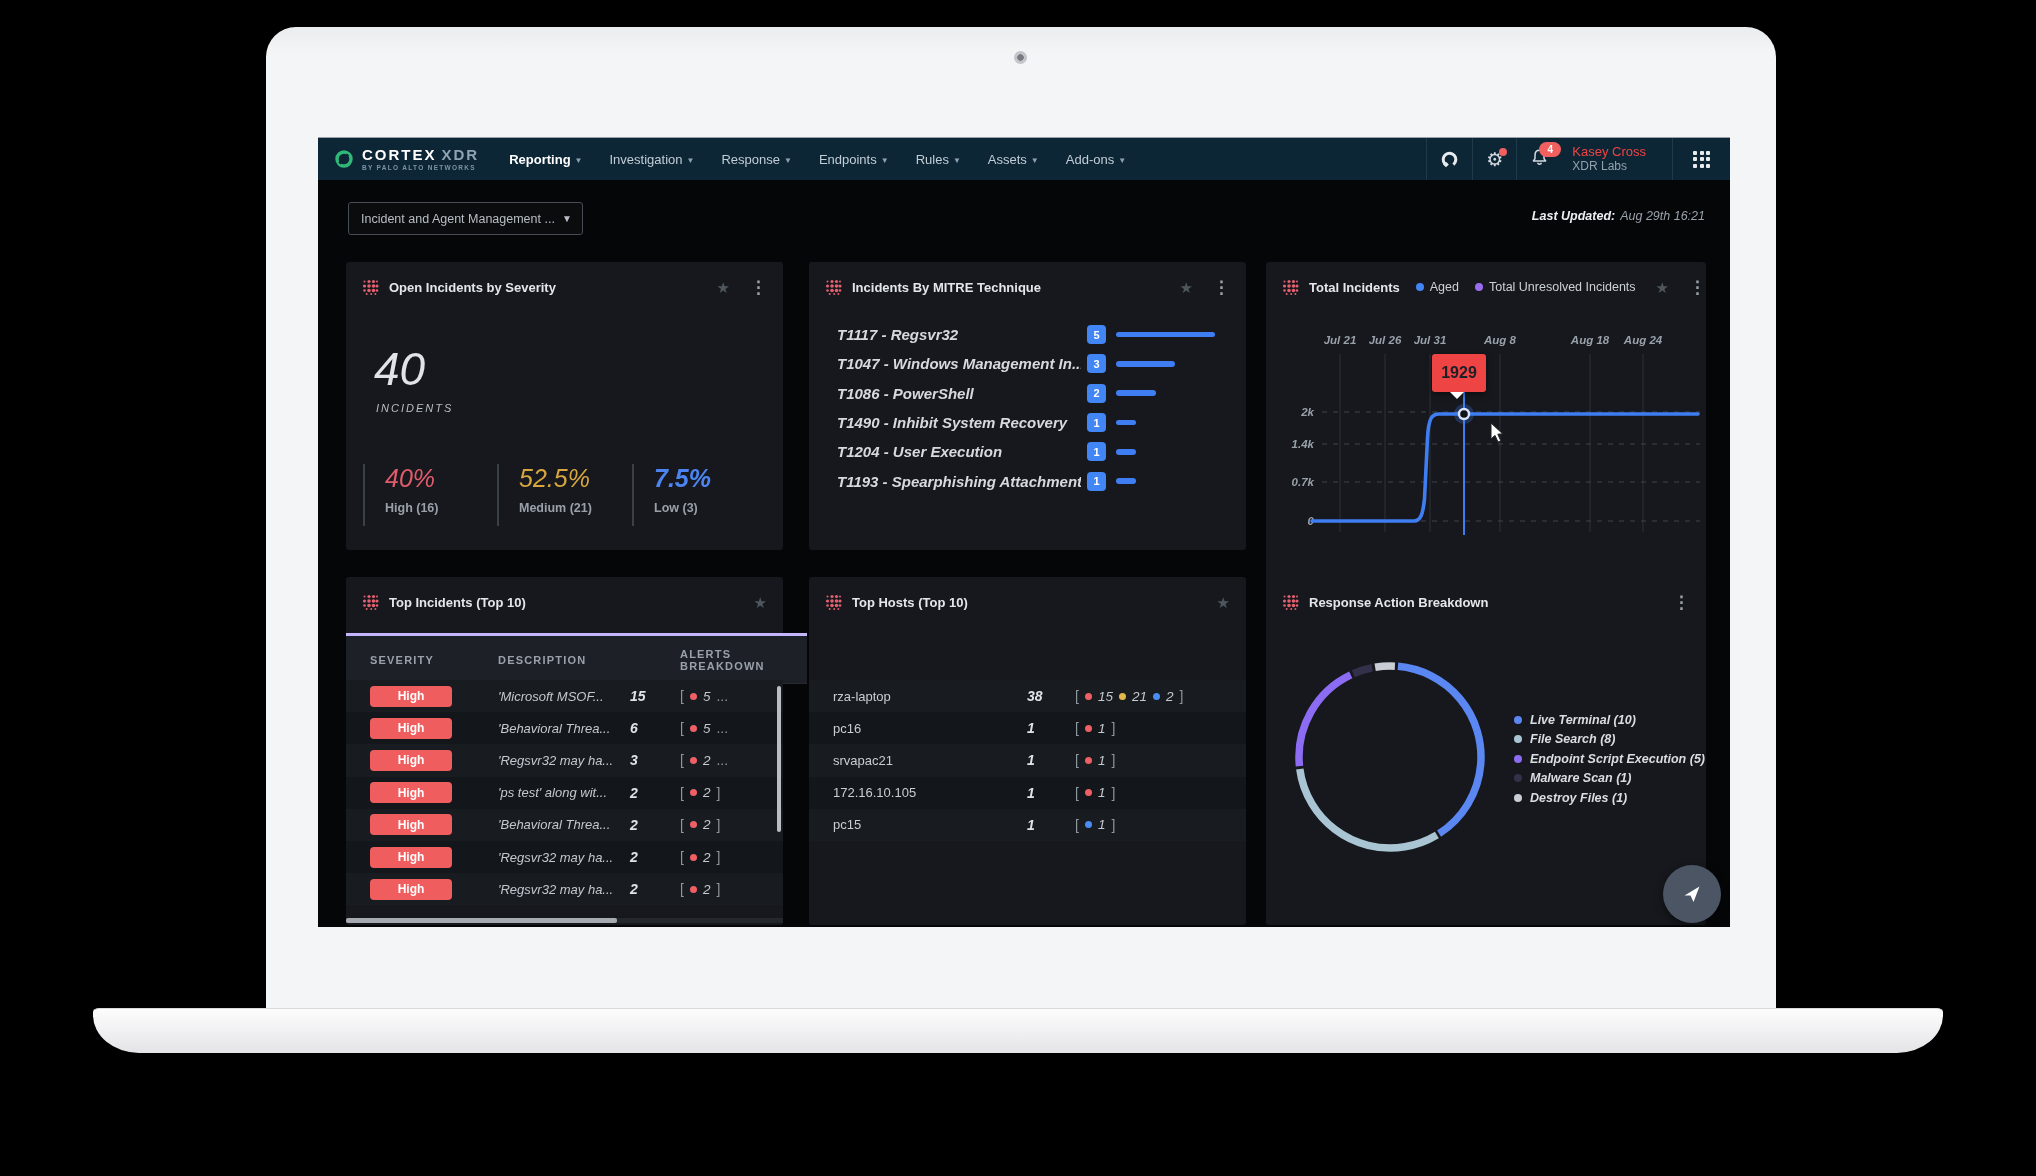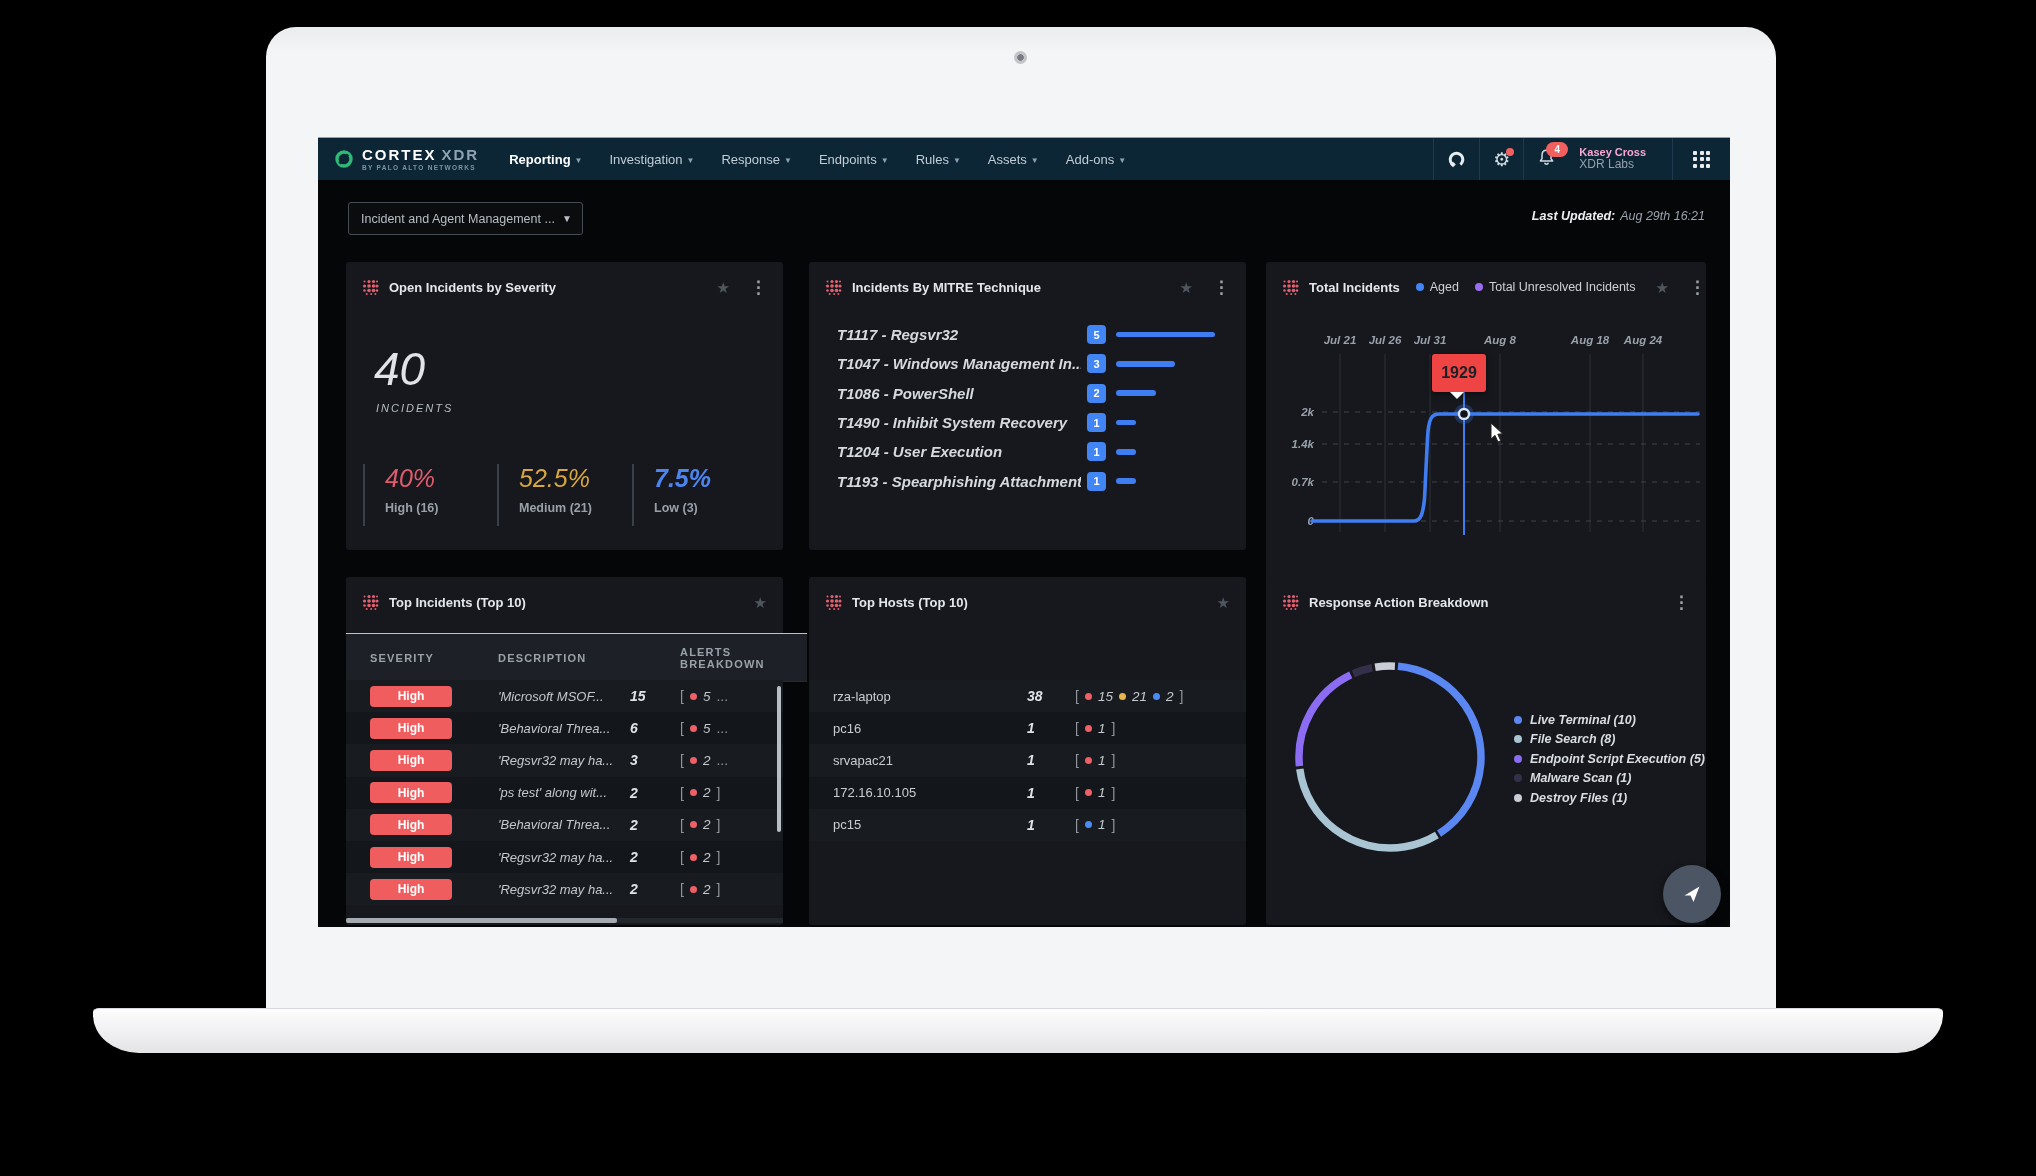--- a/index.html
+++ b/index.html
@@ -32,7 +32,7 @@
   .bell-wrap{position:relative;}
   .bell-badge{position:absolute;left:9px;top:-6px;min-width:22px;height:15px;border-radius:8px;background:#f25f5f;color:#fff;font-size:10px;font-weight:bold;display:flex;align-items:center;justify-content:center;}
   .user{display:flex;flex-direction:column;justify-content:center;line-height:1.15;padding:0 26px 0 10px;border-left:none;}
-  .user-name{font-size:11px;font-weight:bold;color:#f9a8d4;}
+  .user-name{font-size:13px;font-weight:normal;color:#ef4444;}
   .user-org{font-size:12px;color:#93a1ad;}
   .apps{display:grid;grid-template-columns:repeat(3,4px);grid-template-rows:repeat(3,4px);gap:2.5px;}
   .apps span{width:4px;height:4px;background:#e8ecef;border-radius:1px;}

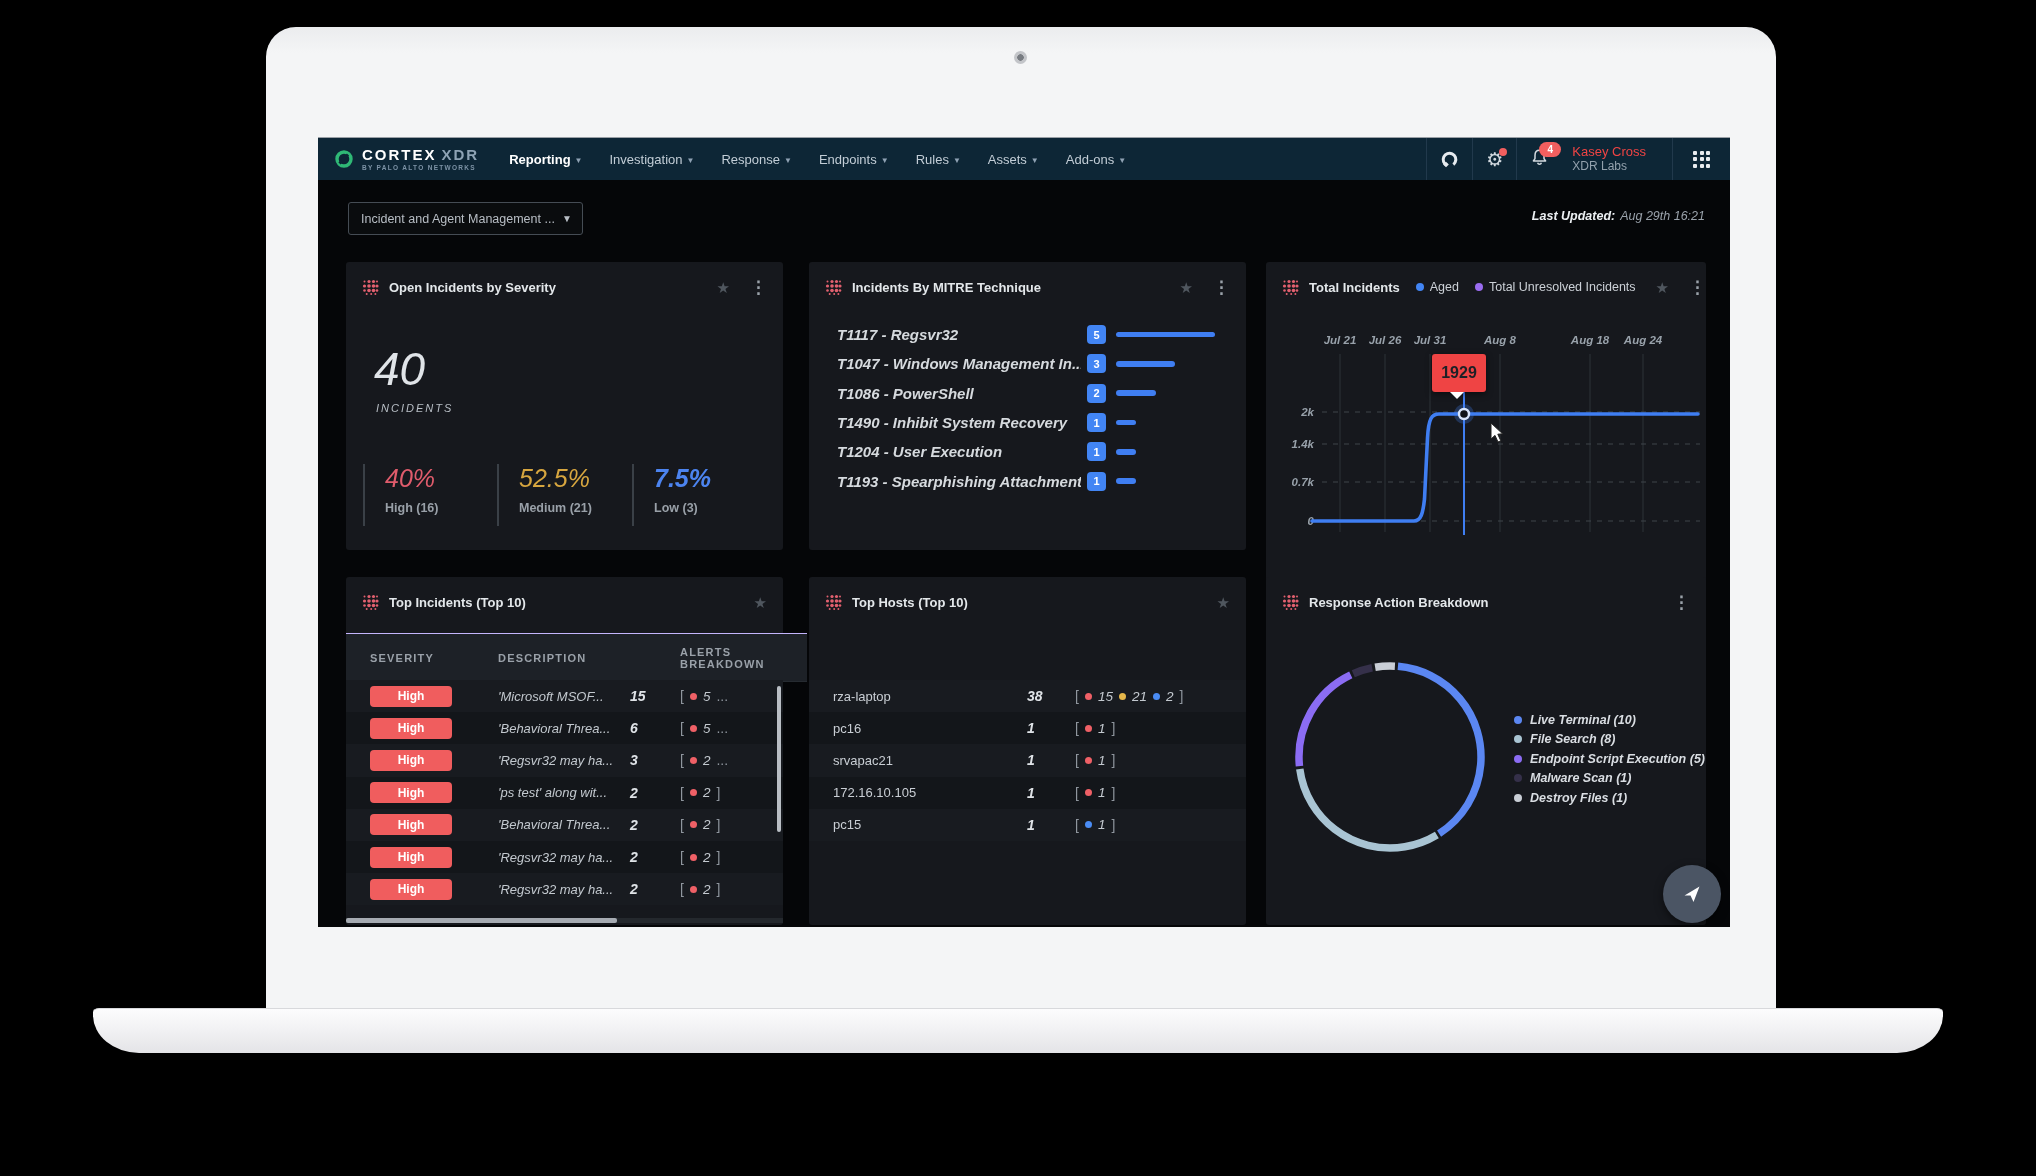--- a/index.html
+++ b/index.html
@@ -82,7 +82,7 @@
   .tooltip:after{content:"";position:absolute;left:18px;bottom:-7px;border:7px solid transparent;border-top-color:#fff;border-bottom:none;}
 
   
-  .thead{position:absolute;left:0;top:56px;width:100%;height:47px;background:#1d2127;border-top:1px solid #c4b5fd;border-bottom:1px solid #262b31;display:grid;align-items:center;}
+  .thead{position:absolute;left:0;top:56px;width:100%;height:47px;background:#1d2127;border-top:3px solid #c4b5fd;border-bottom:1px solid #262b31;display:grid;align-items:center;}
   .th{font-size:11px;font-weight:bold;letter-spacing:1.2px;color:#9aa1a9;}
   .grid4{grid-template-columns:128px 132px 50px 1fr;padding-left:24px;}
   .grid5{grid-template-columns:194px 48px 1fr;padding-left:24px;}

